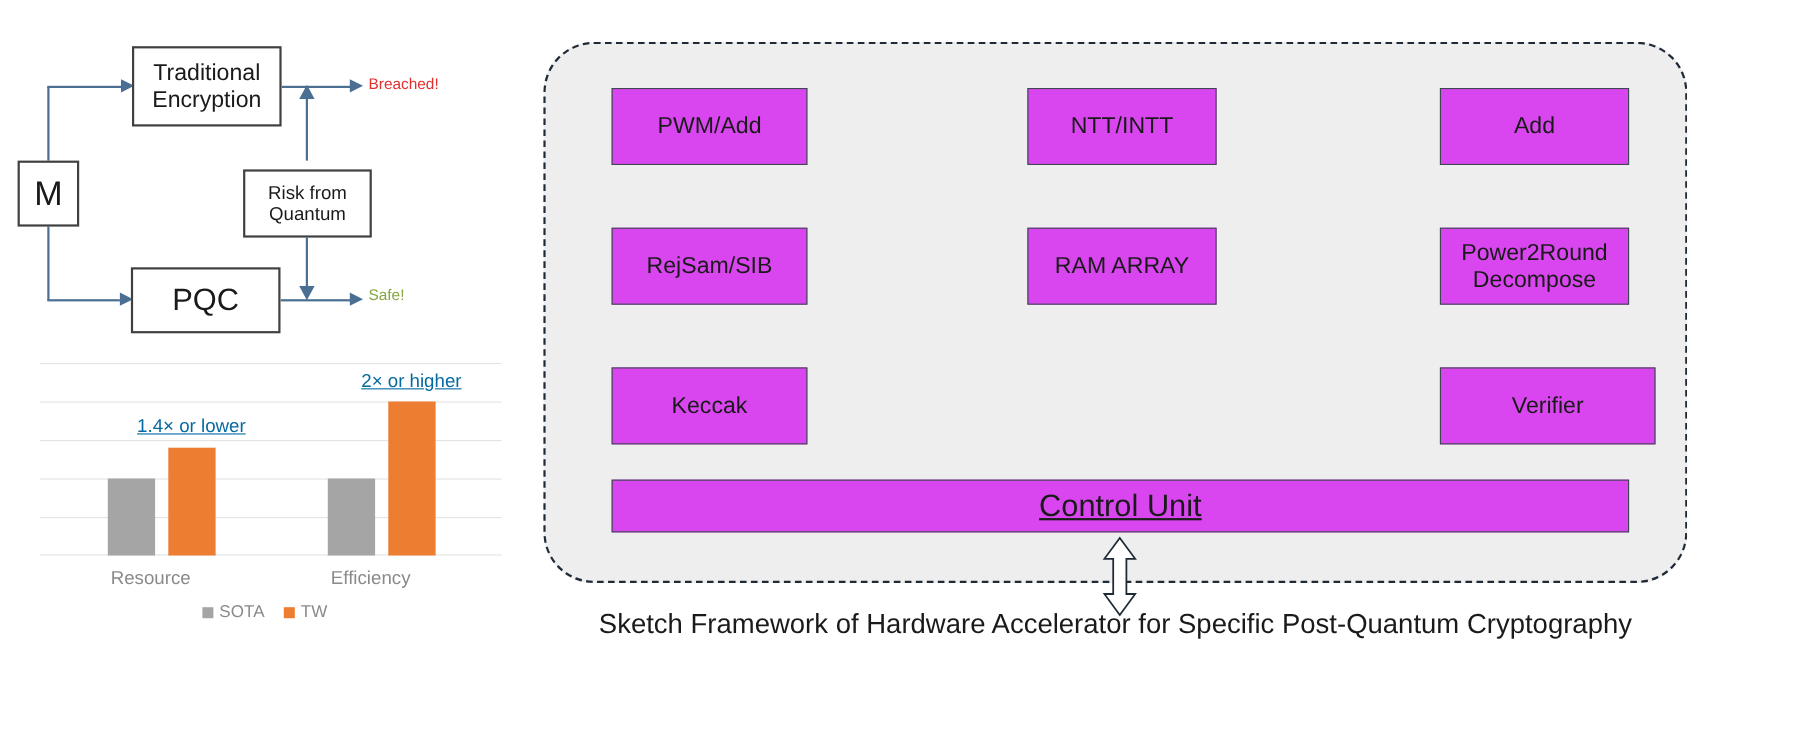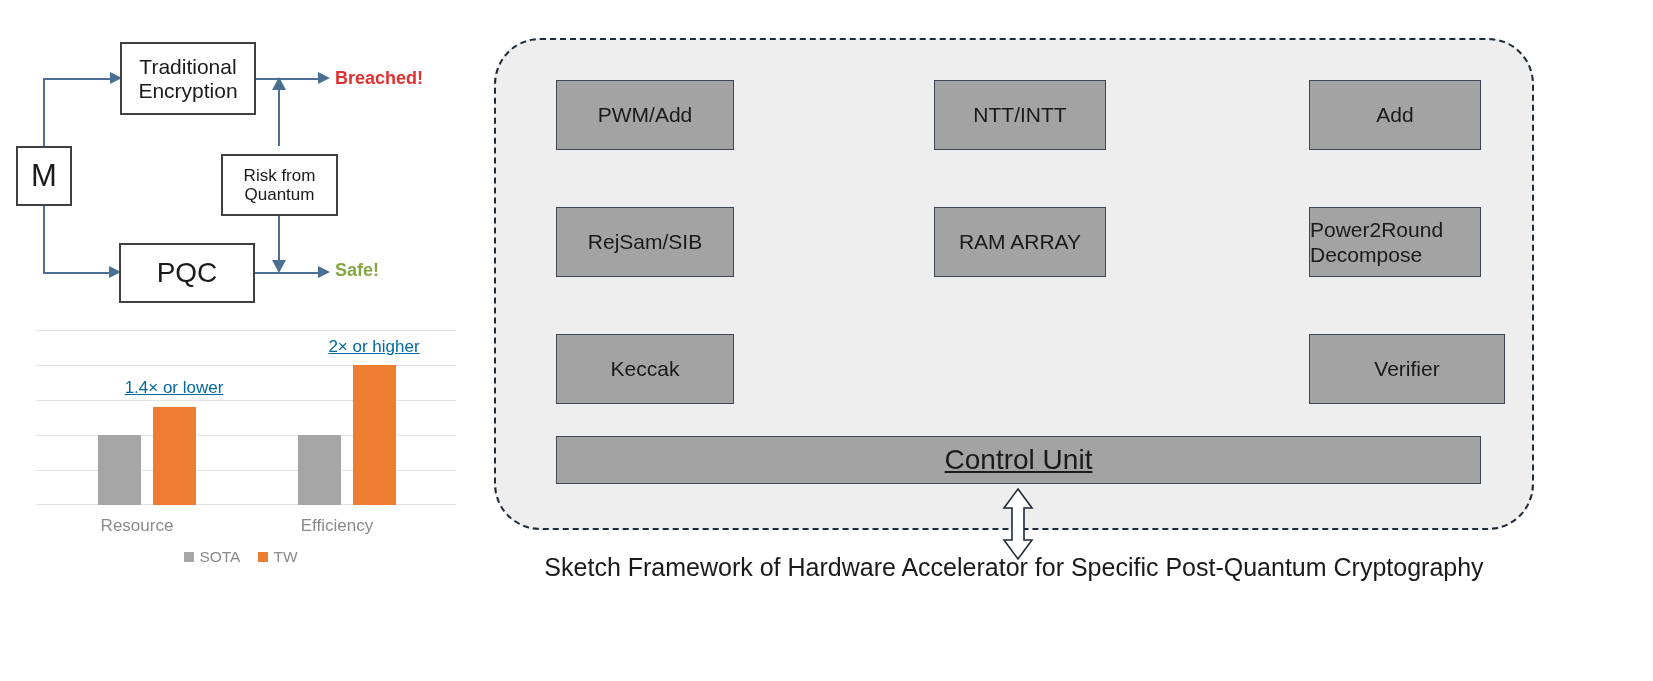--- a/index.html
+++ b/index.html
@@ -38,7 +38,7 @@
   #box-risk       { left: 221px; top: 144px; width: 117px; height: 62px;  font-size: 17px; margin-top: 10px; }
   #box-pqc        { left: 119px; top: 243px; width: 136px; height: 60px;  font-size: 28px; }
 
-  .endlabel { position: absolute; font-size: 18px; white-space: nowrap; font-weight: bold; }
+  .endlabel { position: absolute; font-size: 14px; white-space: nowrap; }
   #label-breached { left: 335px; top: 68px;  color: #e03030; }
   #label-safe     { left: 335px; top: 260px; color: #86a543; }
 

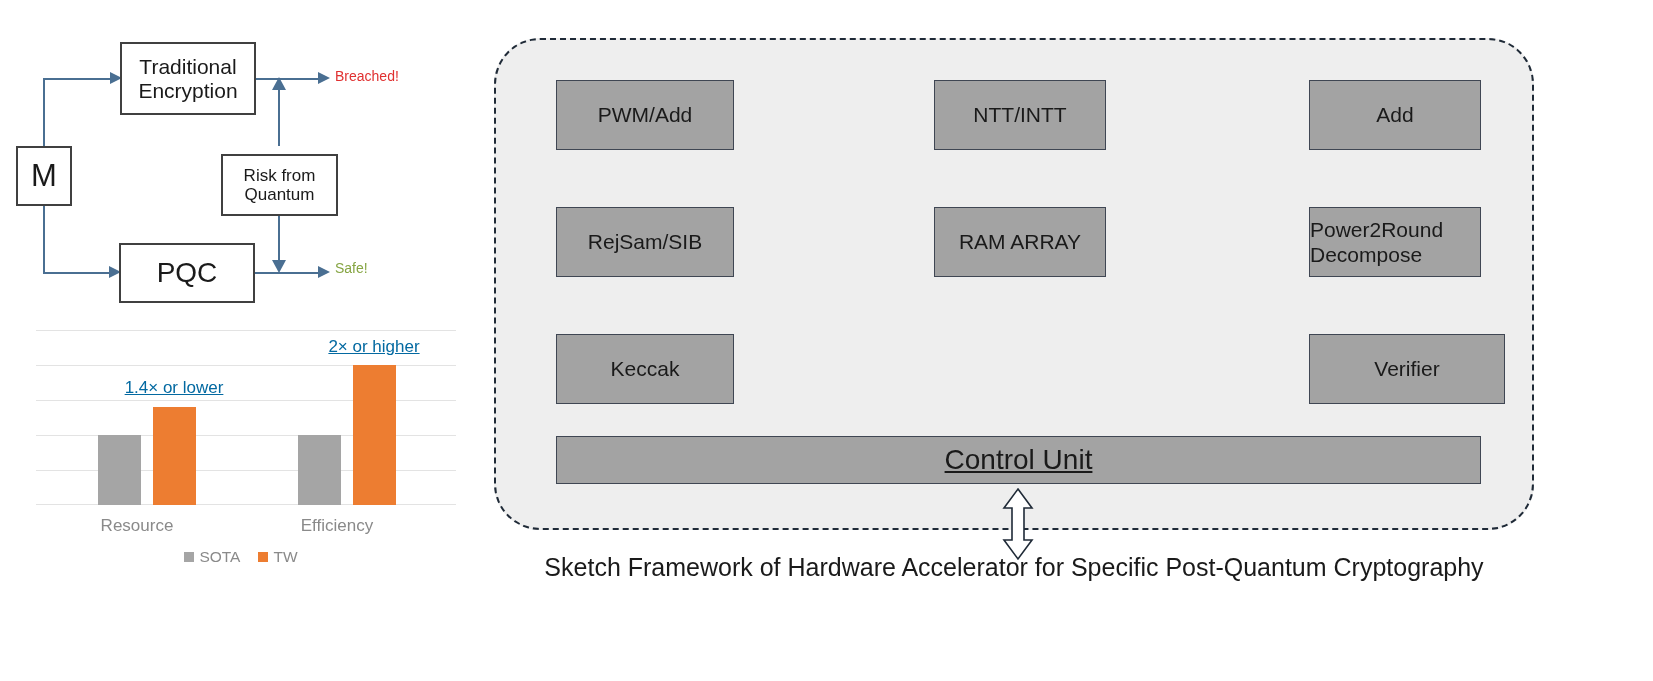--- a/index.html
+++ b/index.html
@@ -89,8 +89,9 @@
     position: absolute;
     box-sizing: border-box;
     border: 1.5px solid #3f4653;
-    background: #a3a3a3;
+    background: #d946ef;
     display: flex; align-items: center; justify-content: center;
+    text-align: center;
     font-size: 21px;
     color: #1a1a1a;
     line-height: 1.2;

